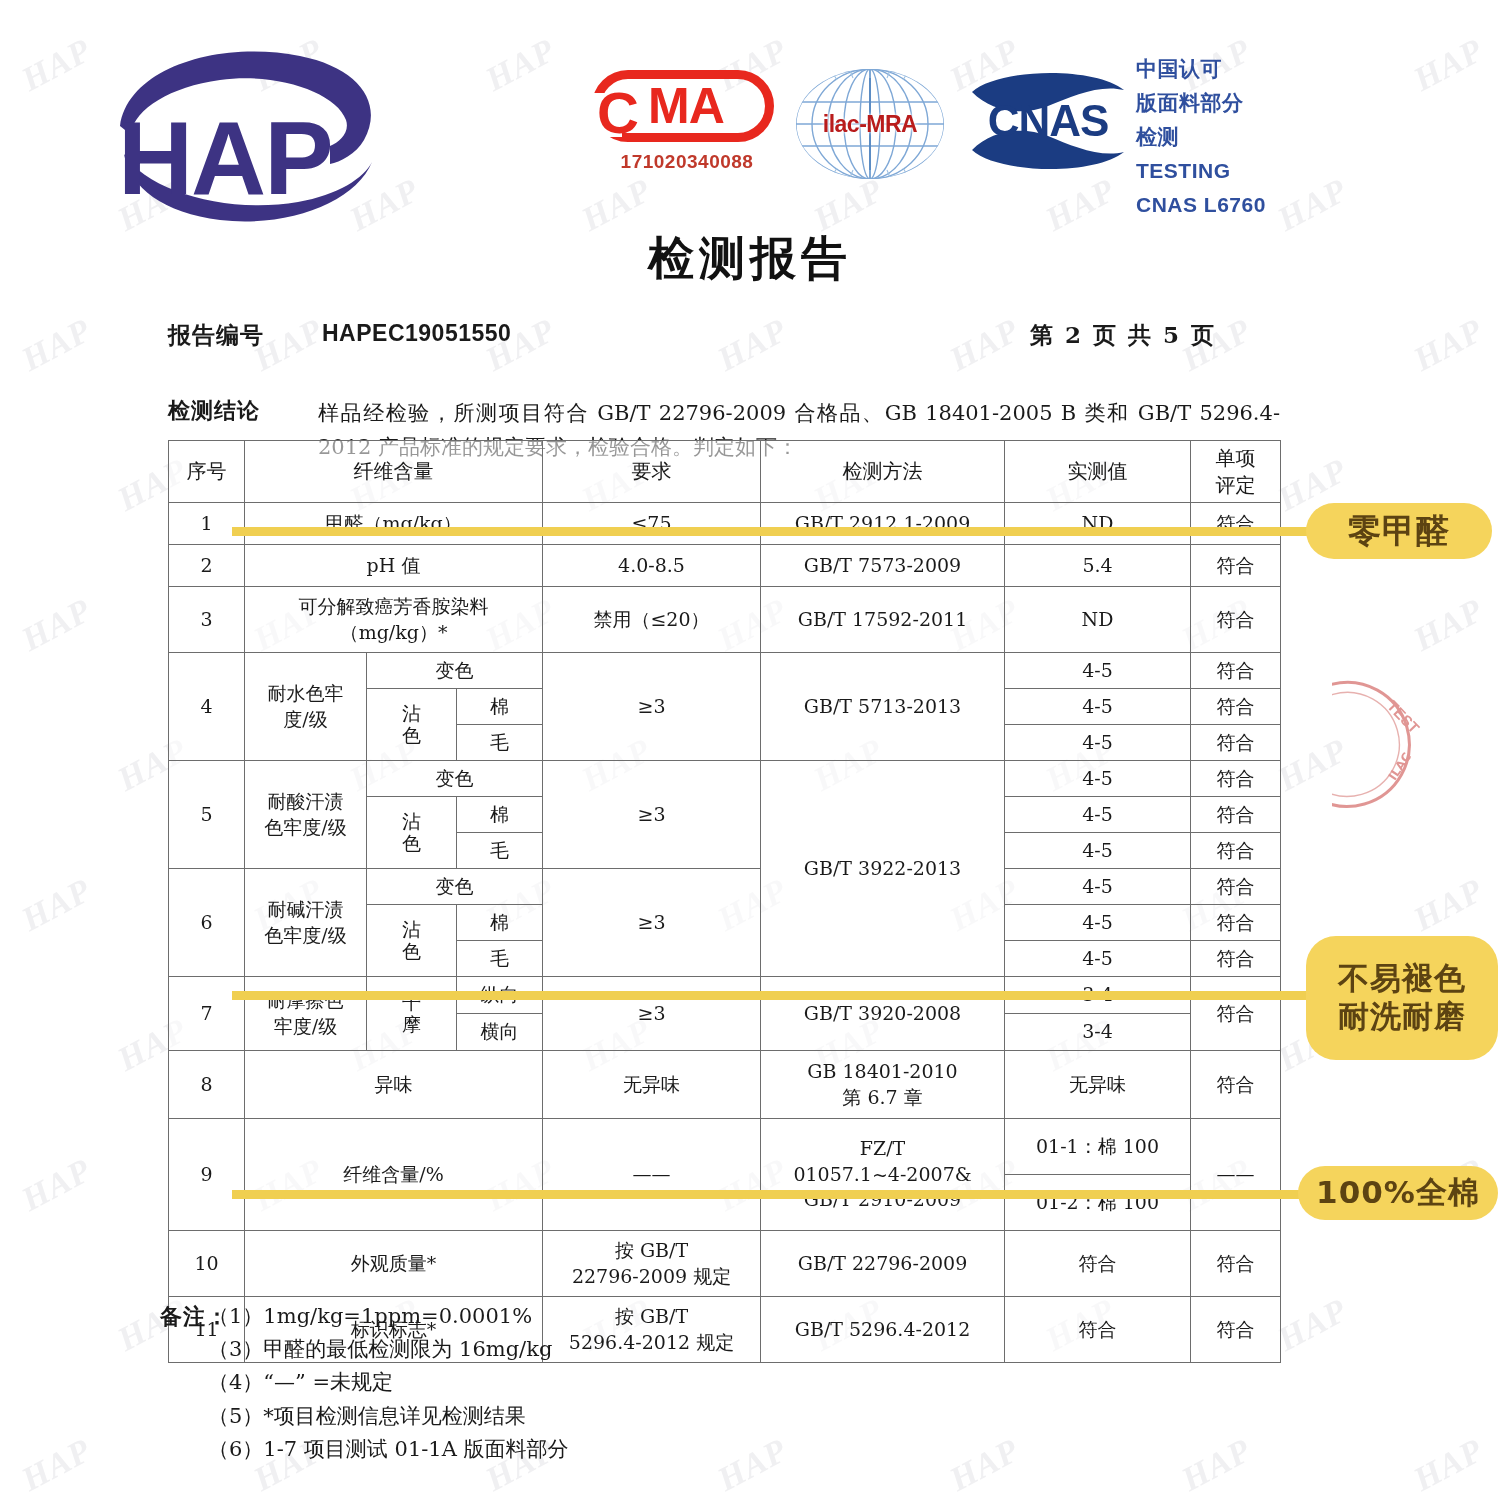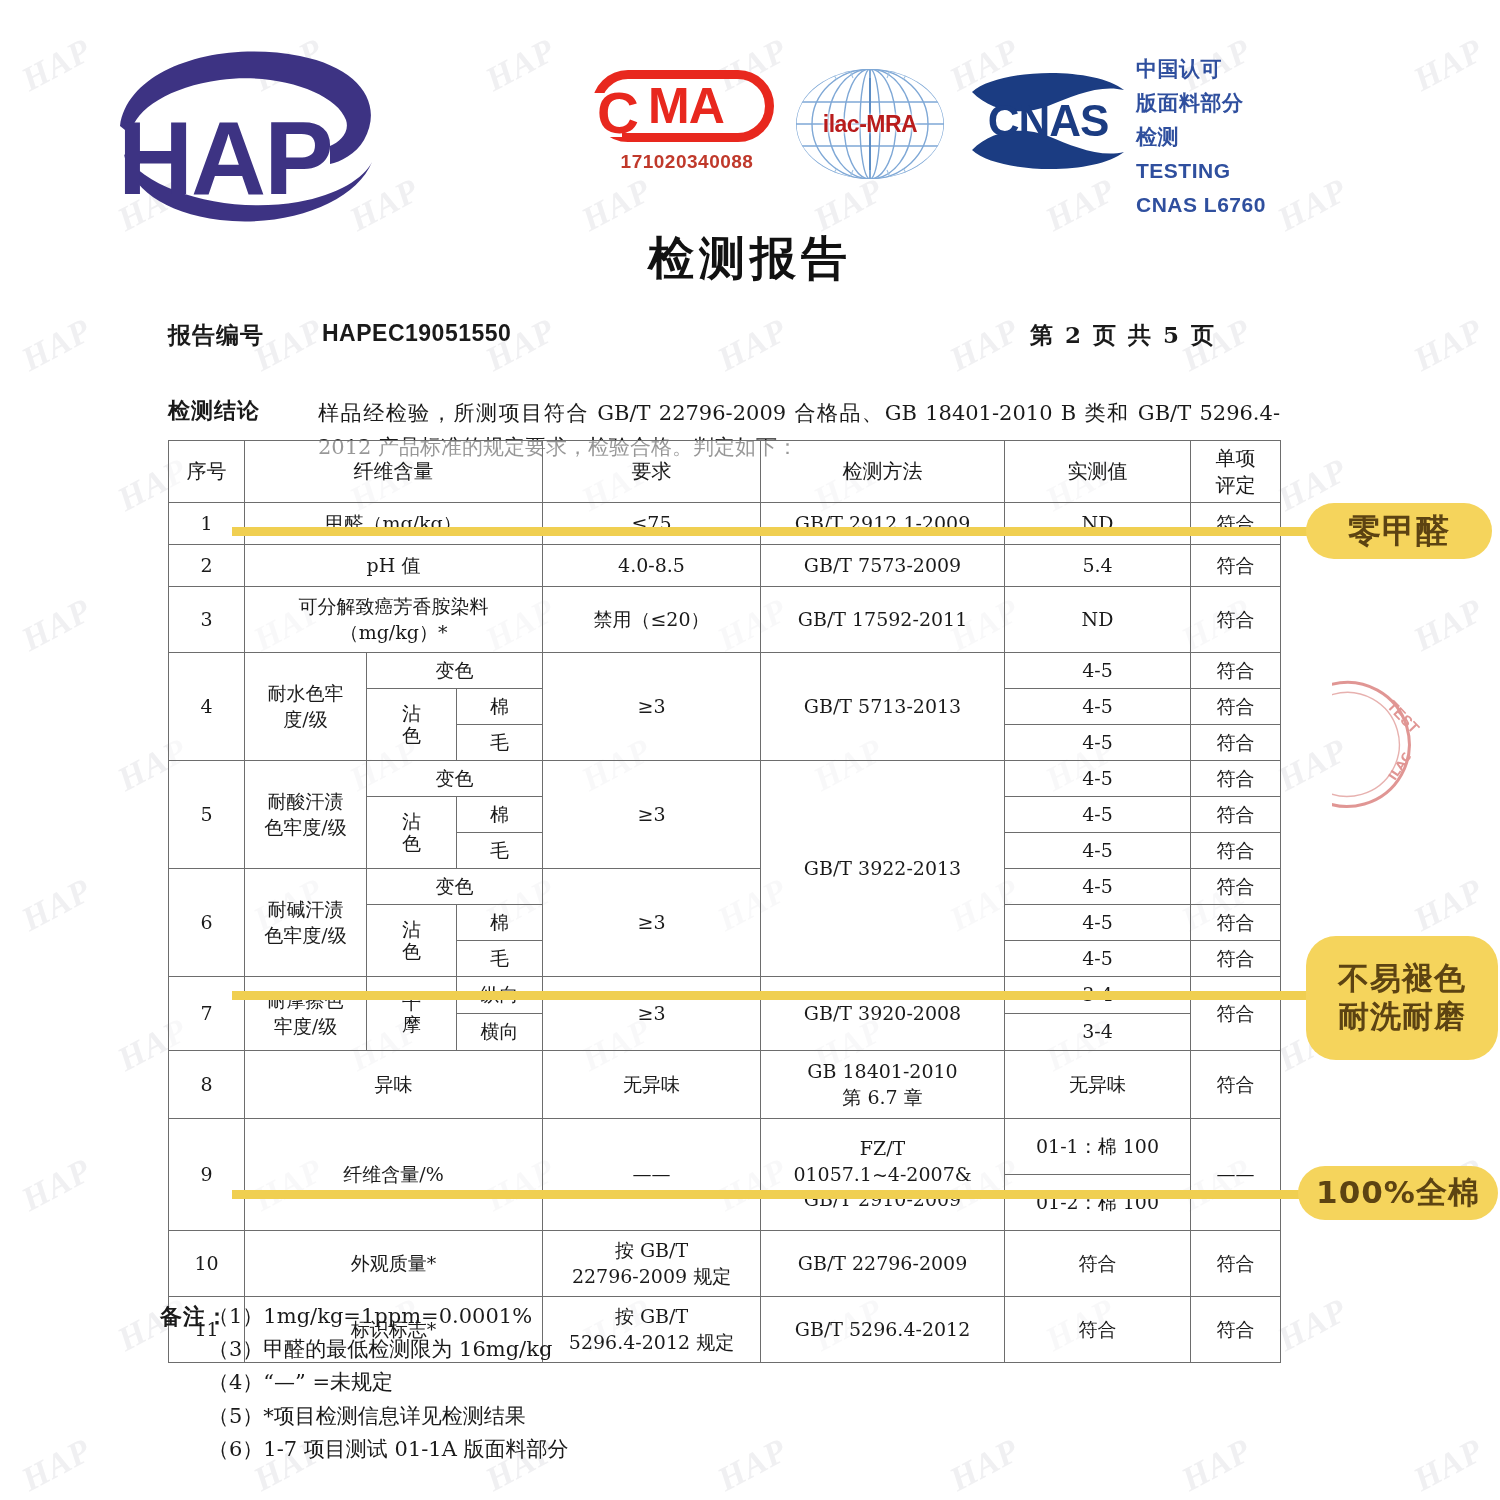--- a/index.html
+++ b/index.html
@@ -365,7 +365,7 @@
 
   <div id="conclusion">
     <span id="conclusion-label">检测结论</span>
-    <div id="conclusion-body">样品经检验，所测项目符合 GB/T 22796-2009 合格品、GB 18401-2010 B 类和 GB/T 5296.4-2012 产品标准的规定要求，检验合格。判定如下：</div>
+    <div id="conclusion-body">样品经检验，所测项目符合 GB/T 22796-2009 合格品、GB 18401-2005 B 类和 GB/T 5296.4-2012 产品标准的规定要求，检验合格。判定如下：</div>
   </div>
 
   <div id="table-wrap">

